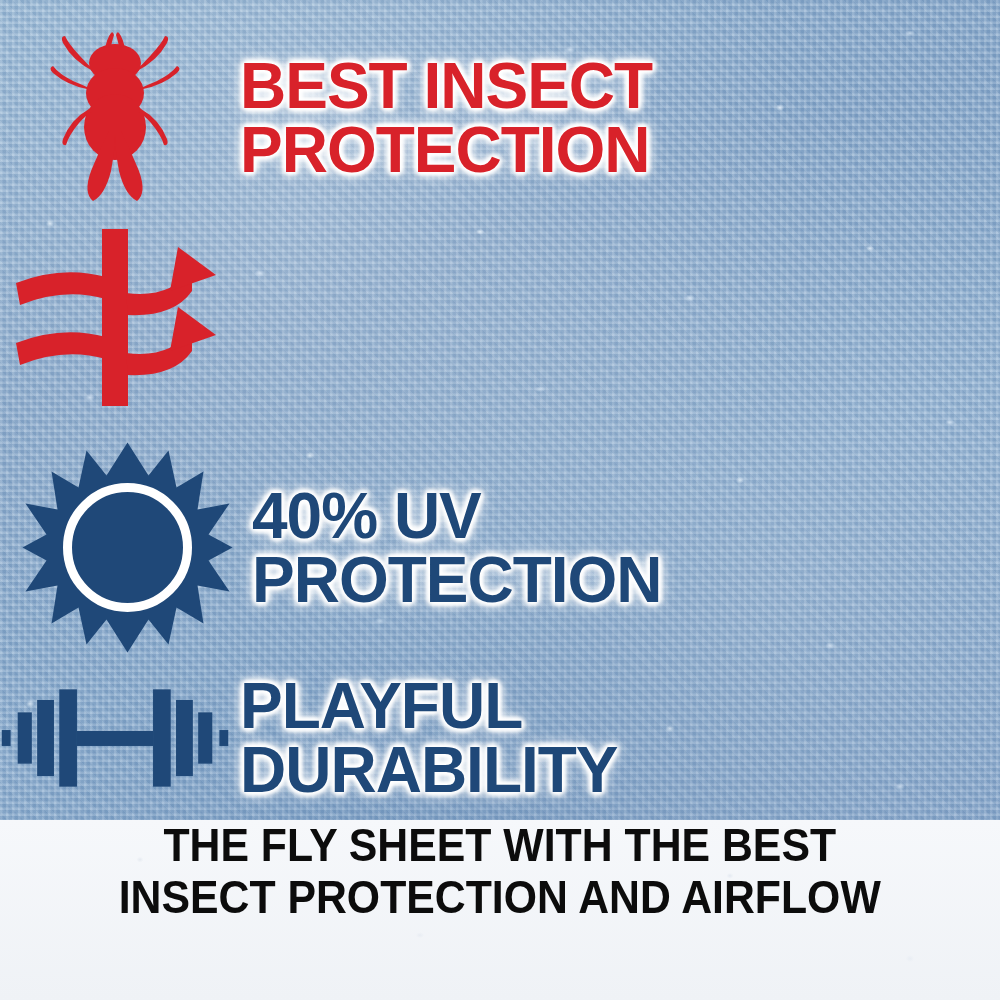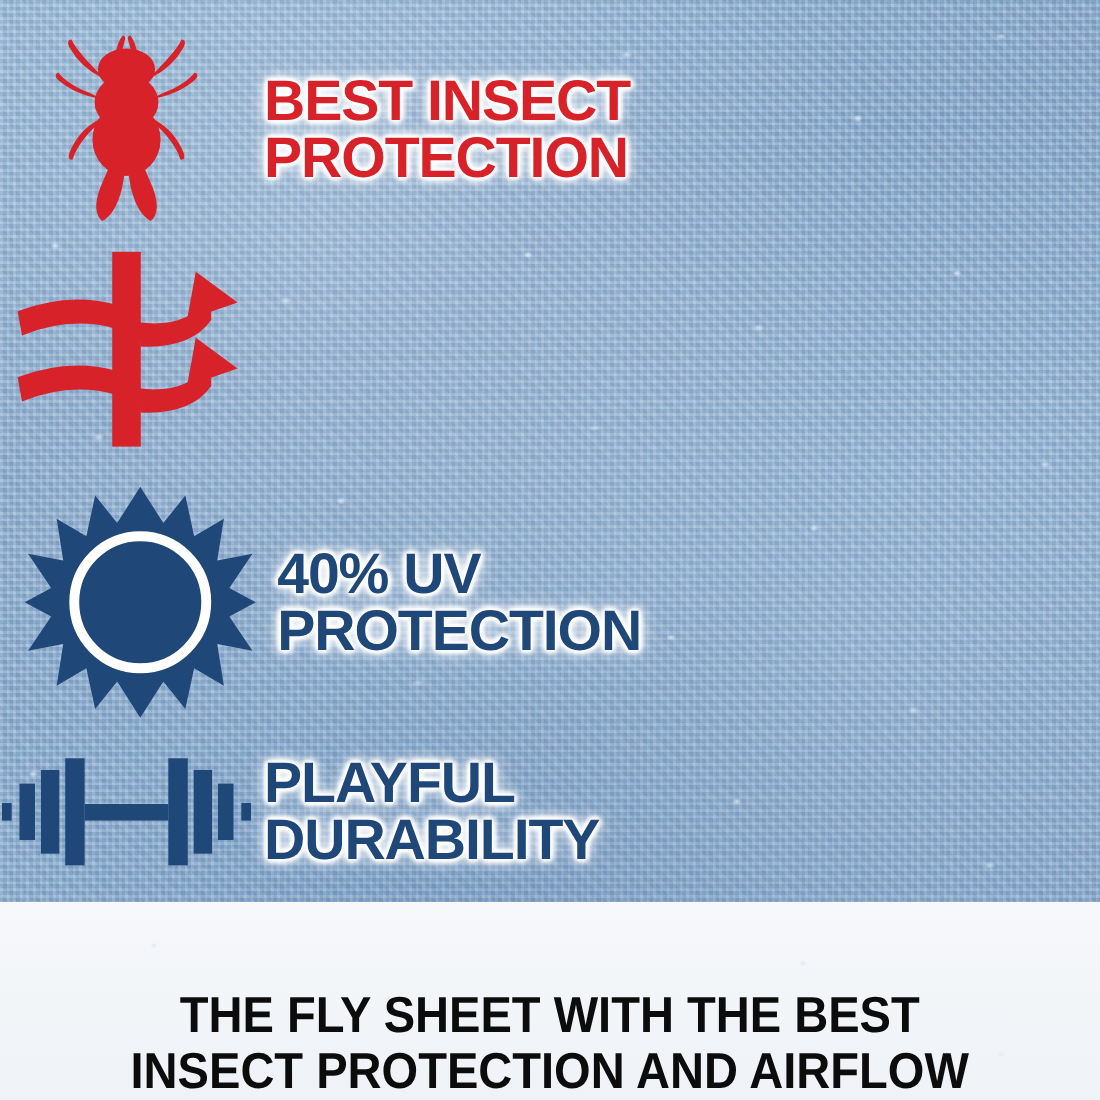--- a/index.html
+++ b/index.html
@@ -91,7 +91,7 @@
   .feature-label {
     font-family:"Liberation Sans", sans-serif;
     font-weight:bold;
-    font-size:52px;
+    font-size:64px;
     line-height:1.0;
     letter-spacing:-1px;
     white-space:pre-line;

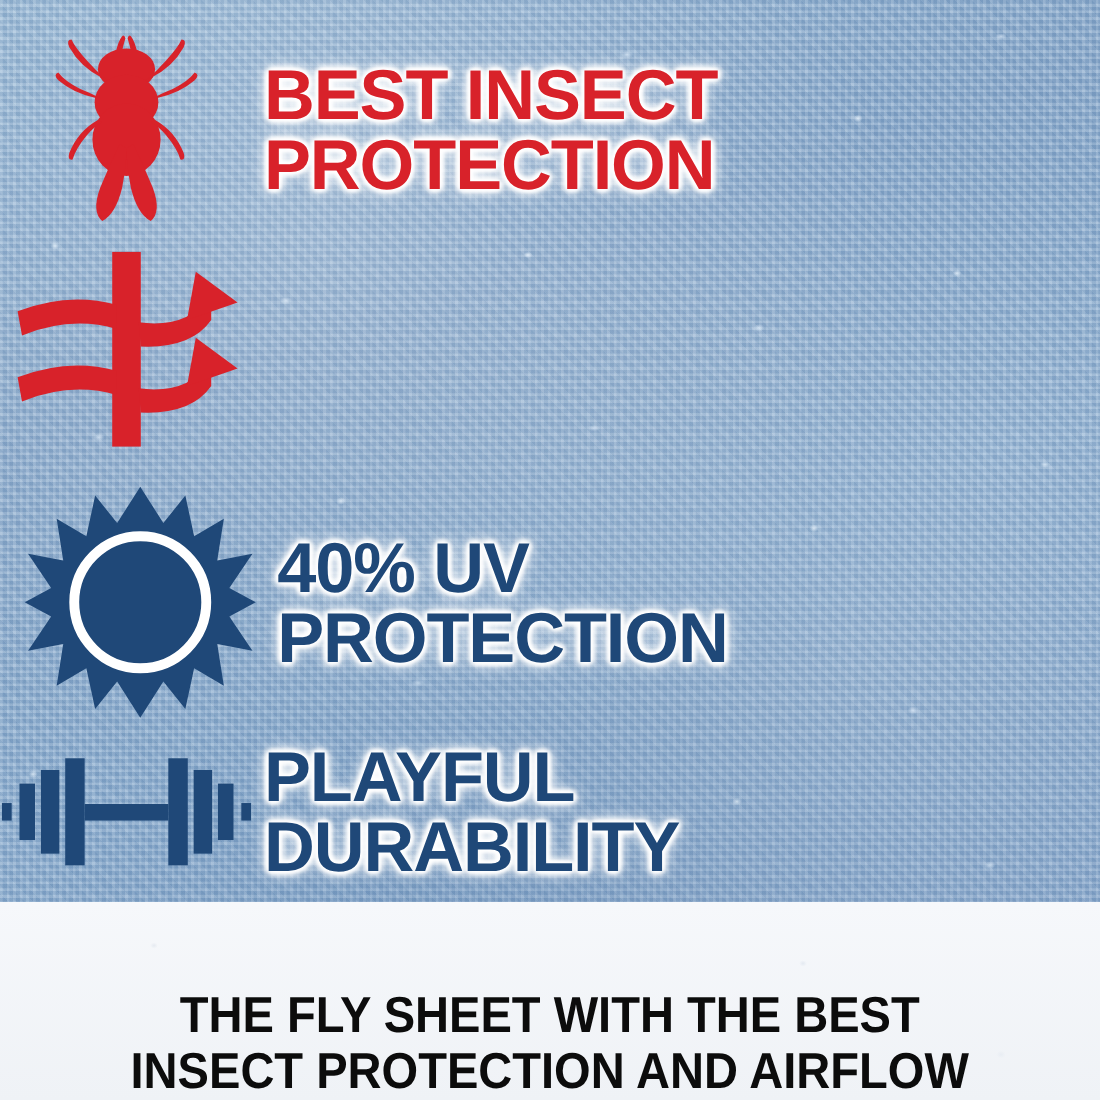--- a/index.html
+++ b/index.html
@@ -123,7 +123,7 @@
       radial-gradient(ellipse 6px 5px at 91% 77%, rgba(231,236,243,.85), rgba(231,236,243,0) 70%),
       linear-gradient(180deg, #F6F8FB 0%, #EFF2F6 100%);
     display:flex;
-    align-items:flex-end;
+    align-items:flex-start;
     justify-content:center;
   }
   .caption-text {

